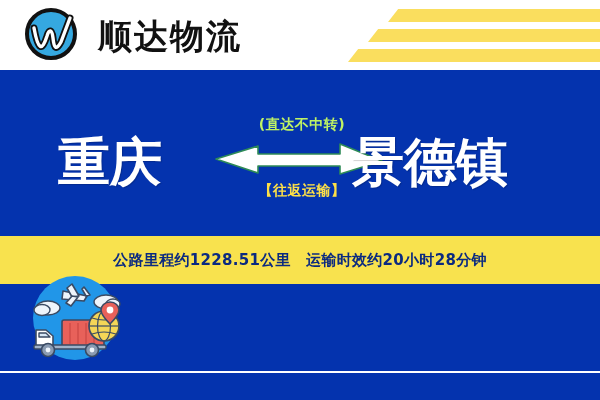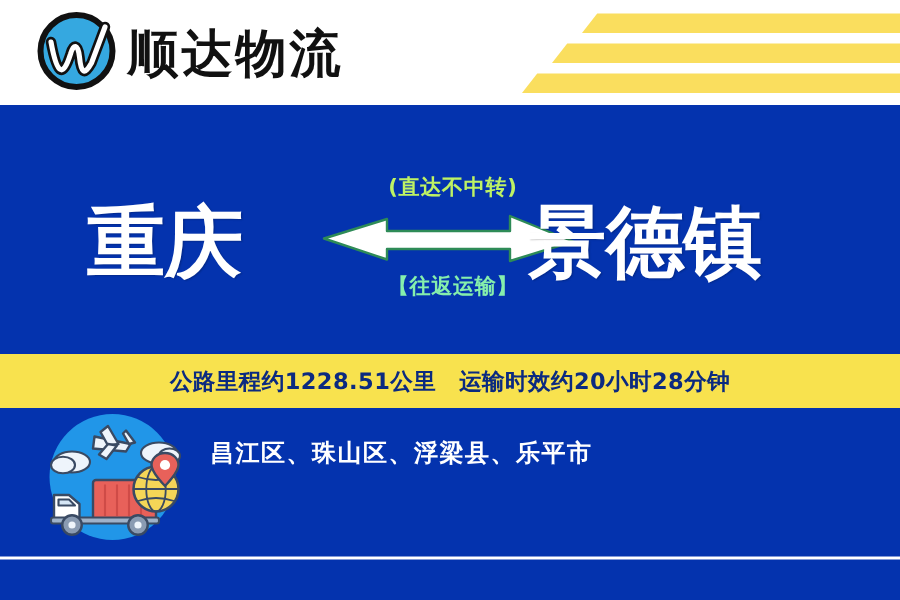--- a/index.html
+++ b/index.html
@@ -36,7 +36,7 @@
     box-sizing:border-box;
   }
   .logo-swoosh{position:absolute;left:0;top:0;width:60px;height:60px;}
-  .logo-text-block{margin-left:3px;}
+  .logo-text-block{margin-left:16px;}
   .logo-cn{
     font-family:"DejaVu Sans","Liberation Sans",sans-serif;
     font-size:34px;font-weight:bold;color:#111111;

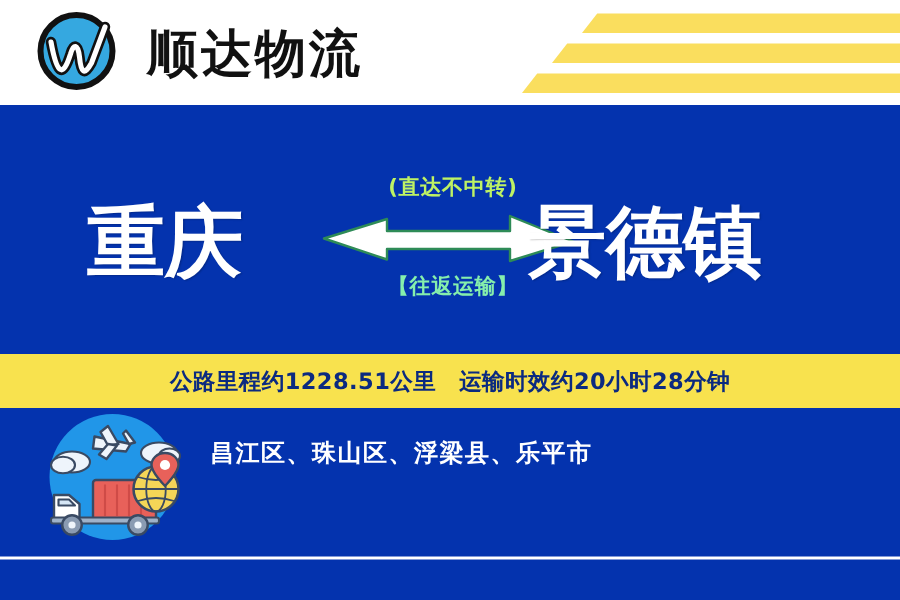--- a/index.html
+++ b/index.html
@@ -96,7 +96,7 @@
   .note-bottom{
     position:absolute;left:0;top:70px;width:140px;text-align:center;
     font-family:"DejaVu Sans","Liberation Sans",sans-serif;
-    font-size:14px;font-weight:bold;color:#86efac;
+    font-size:14px;font-weight:bold;color:#fde047;
     letter-spacing:.5px;white-space:nowrap;
   }
 

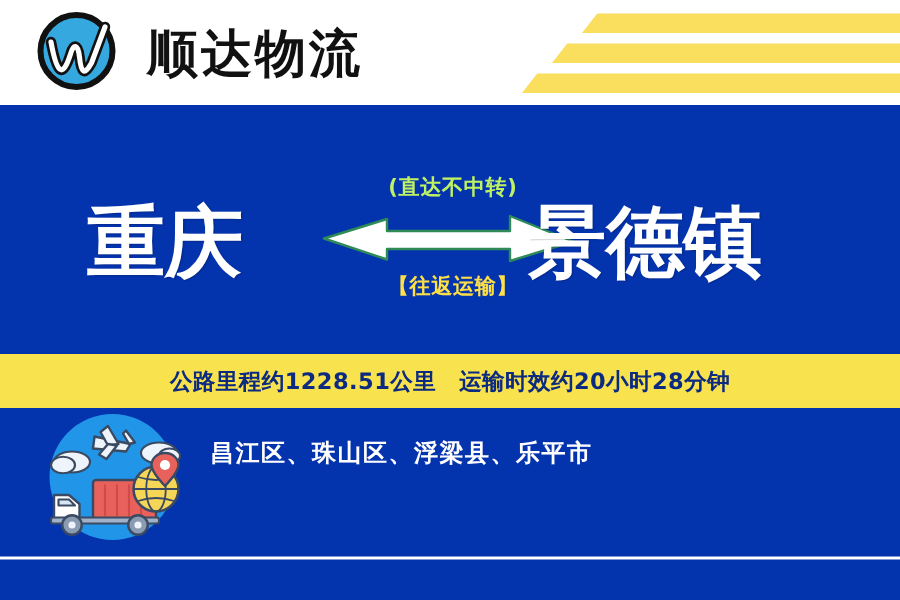--- a/index.html
+++ b/index.html
@@ -102,7 +102,7 @@
 
   
   .info-bar{
-    position:absolute;left:0;top:166px;width:600px;height:36px;
+    position:absolute;left:0;top:166px;width:600px;height:48px;
     background:#f8e24e;
     display:flex;align-items:center;justify-content:center;
   }

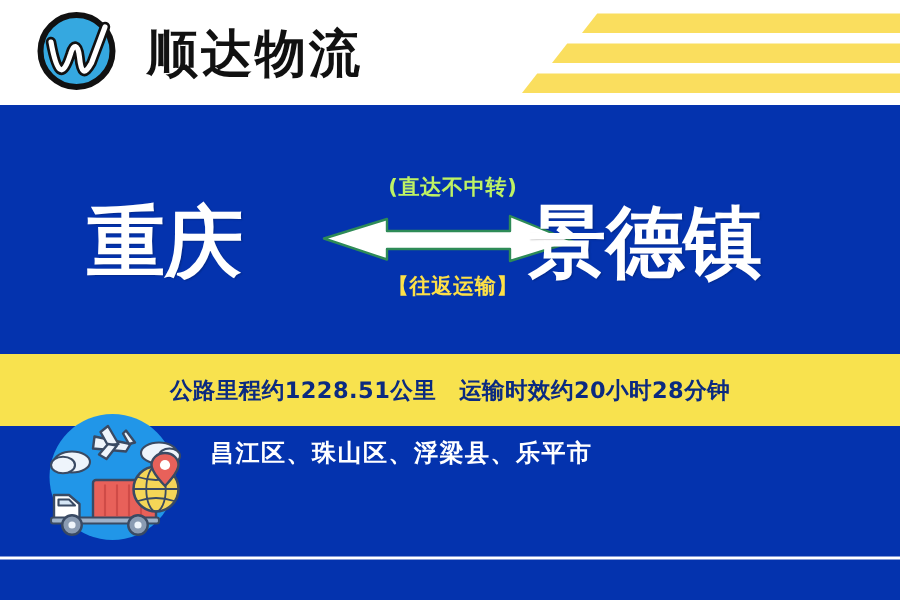--- a/index.html
+++ b/index.html
@@ -226,7 +226,6 @@
         <circle cx="88" cy="36" r="3.4" fill="#ffffff"></circle>
       </svg>
 
-      <div class="districts-text">昌江区、珠山区、浮梁县、乐平市</div>
     </div>
 
     <div class="bottom-rule"></div>

